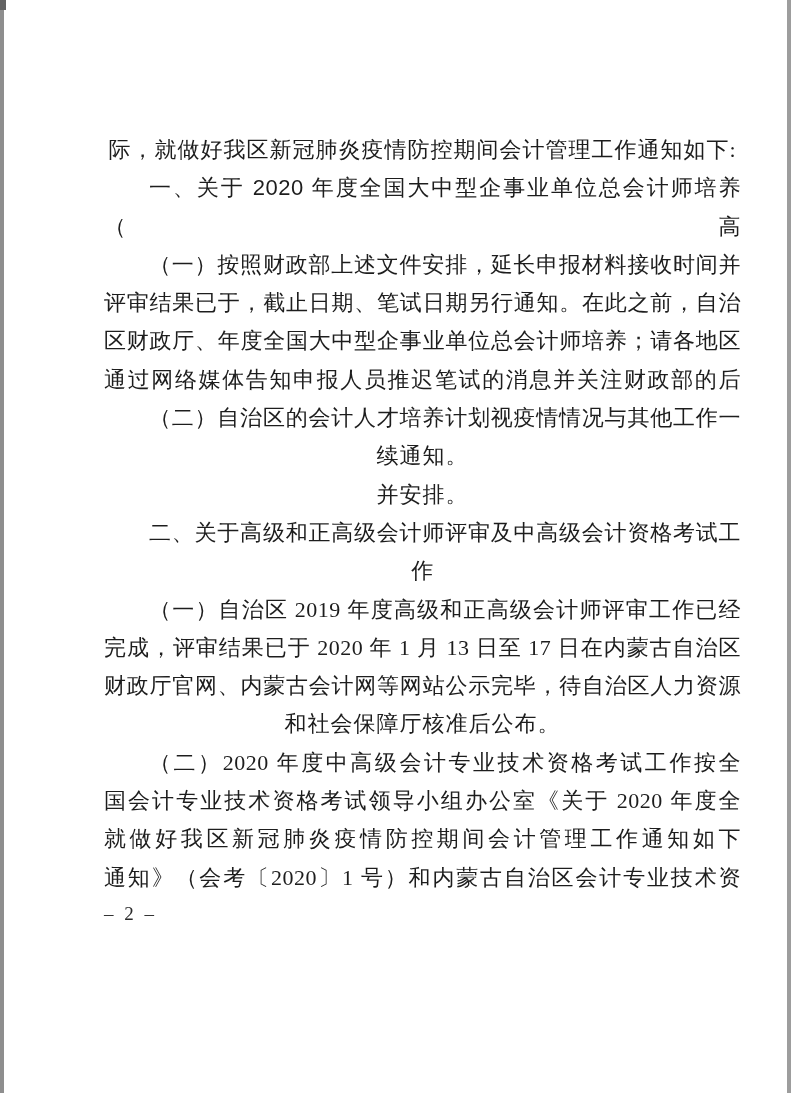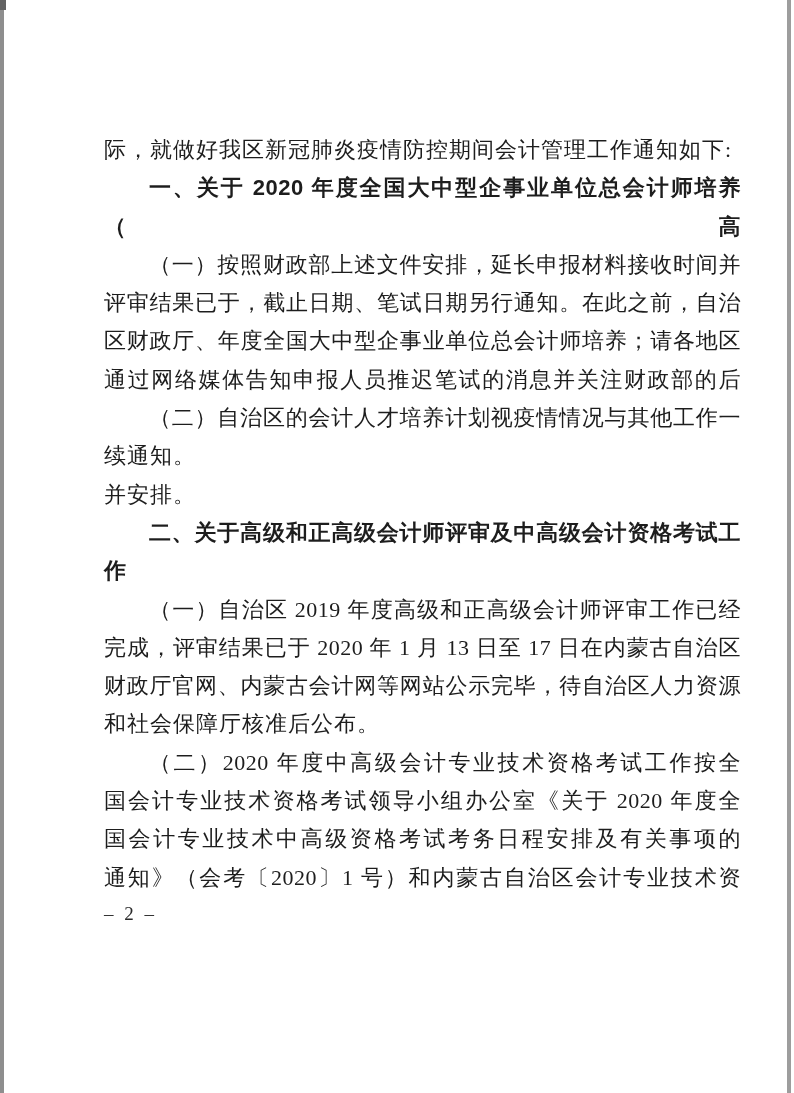--- a/index.html
+++ b/index.html
@@ -36,6 +36,7 @@
     line-height: 38.3px;
     letter-spacing: 1px;
     white-space: normal;
+    text-align: center;
   }
   
   .j {

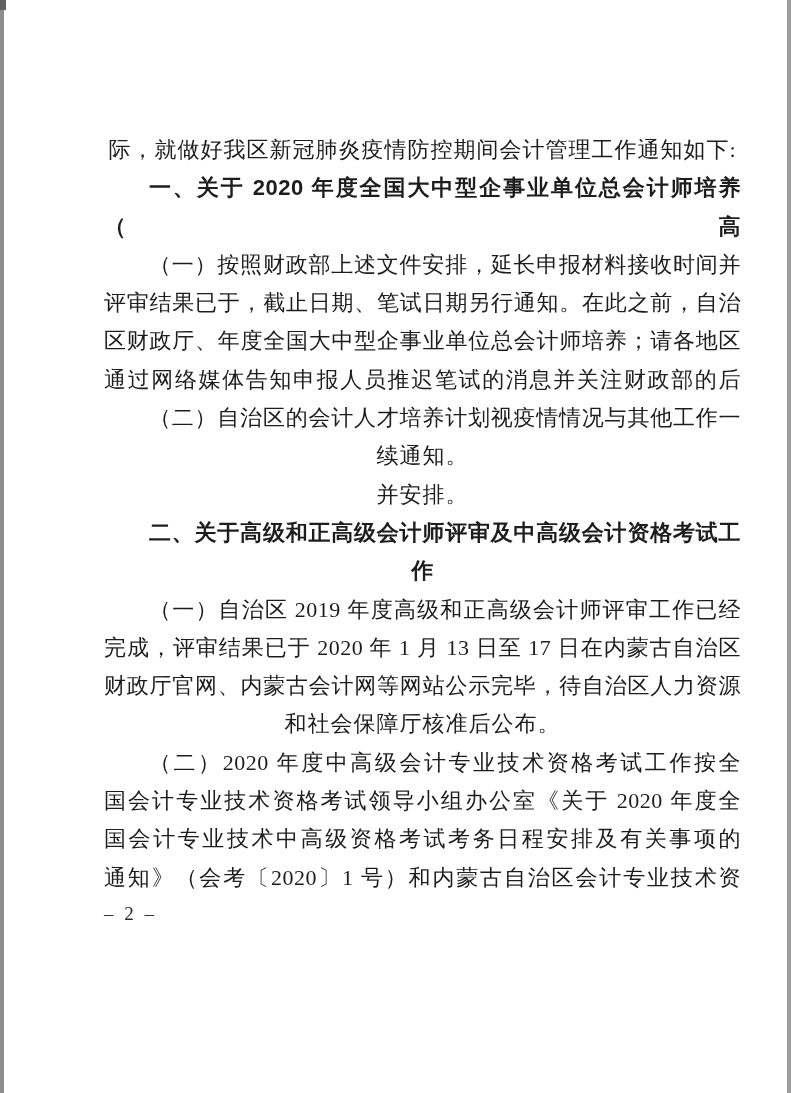--- a/index.html
+++ b/index.html
@@ -47,7 +47,7 @@
   
   .h {
     font-family: "Liberation Sans", "DejaVu Sans", sans-serif;
-    font-weight: 700;
+    font-weight: 400;
     letter-spacing: 0.5px;
   }
   

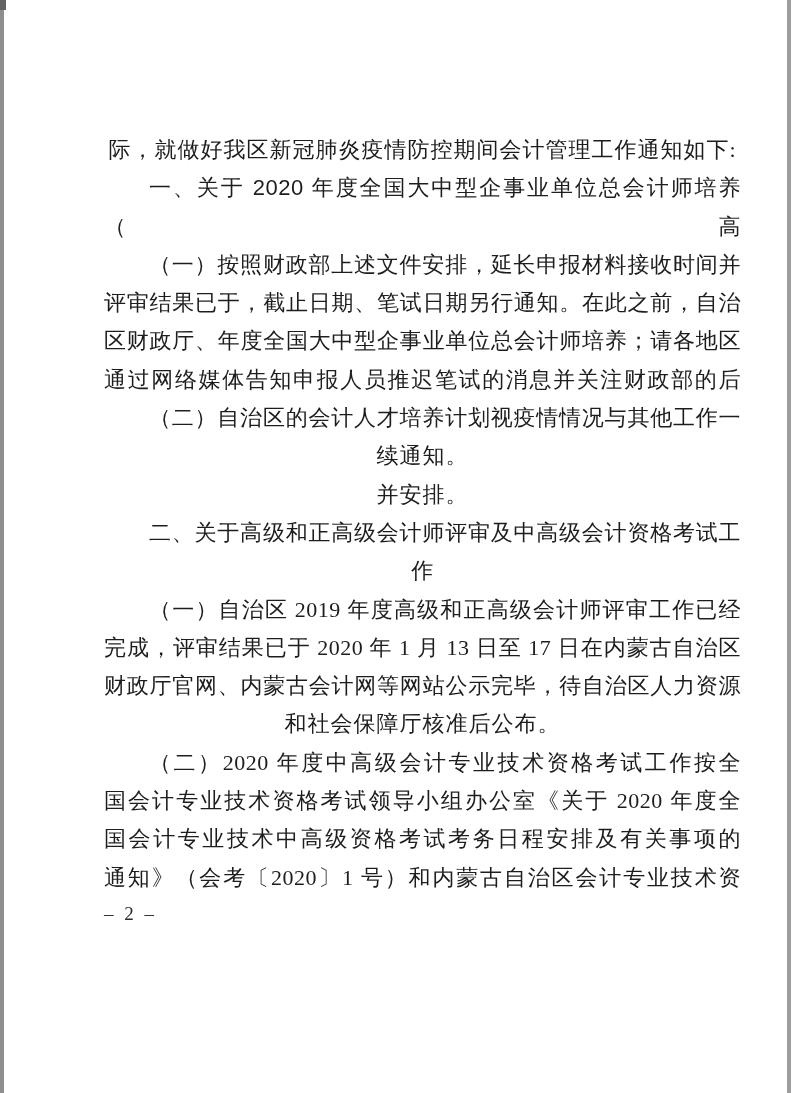--- a/index.html
+++ b/index.html
@@ -85,7 +85,7 @@
   <div class="line">和社会保障厅核准后公布。</div>
   <div class="line ind j">（二）2020 年度中高级会计专业技术资格考试工作按全</div>
   <div class="line j">国会计专业技术资格考试领导小组办公室《关于 2020 年度全</div>
-  <div class="line j">国会计专业技术中高级资格考试考务日程安排及有关事项的</div>
+  <div class="line j">就做好我区新冠肺炎疫情防控期间会计管理工作通知如下</div>
   <div class="line j">通知》（会考〔2020〕1 号）和内蒙古自治区会计专业技术资</div>
   <div class="pagenum">– 2 –</div>
 </div>

